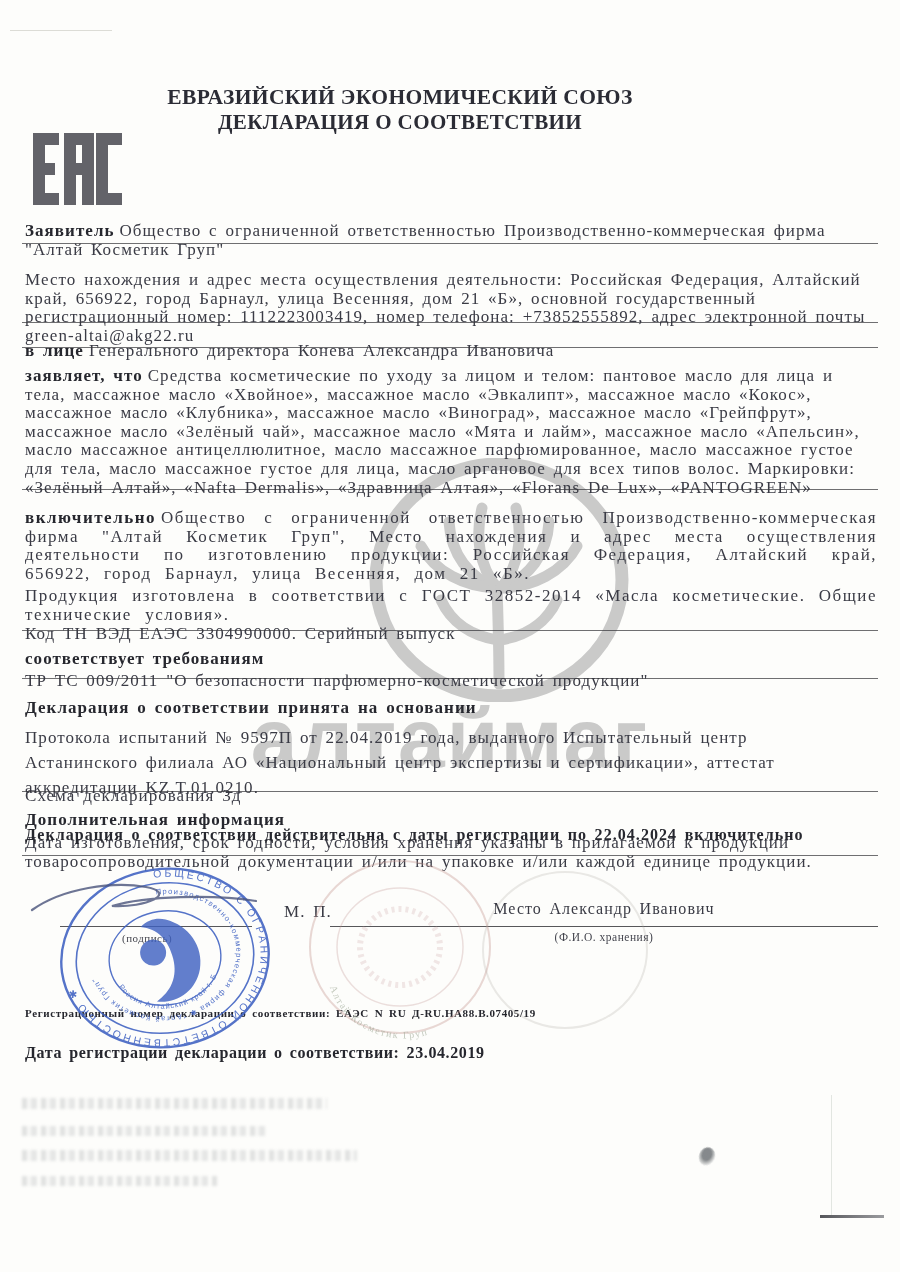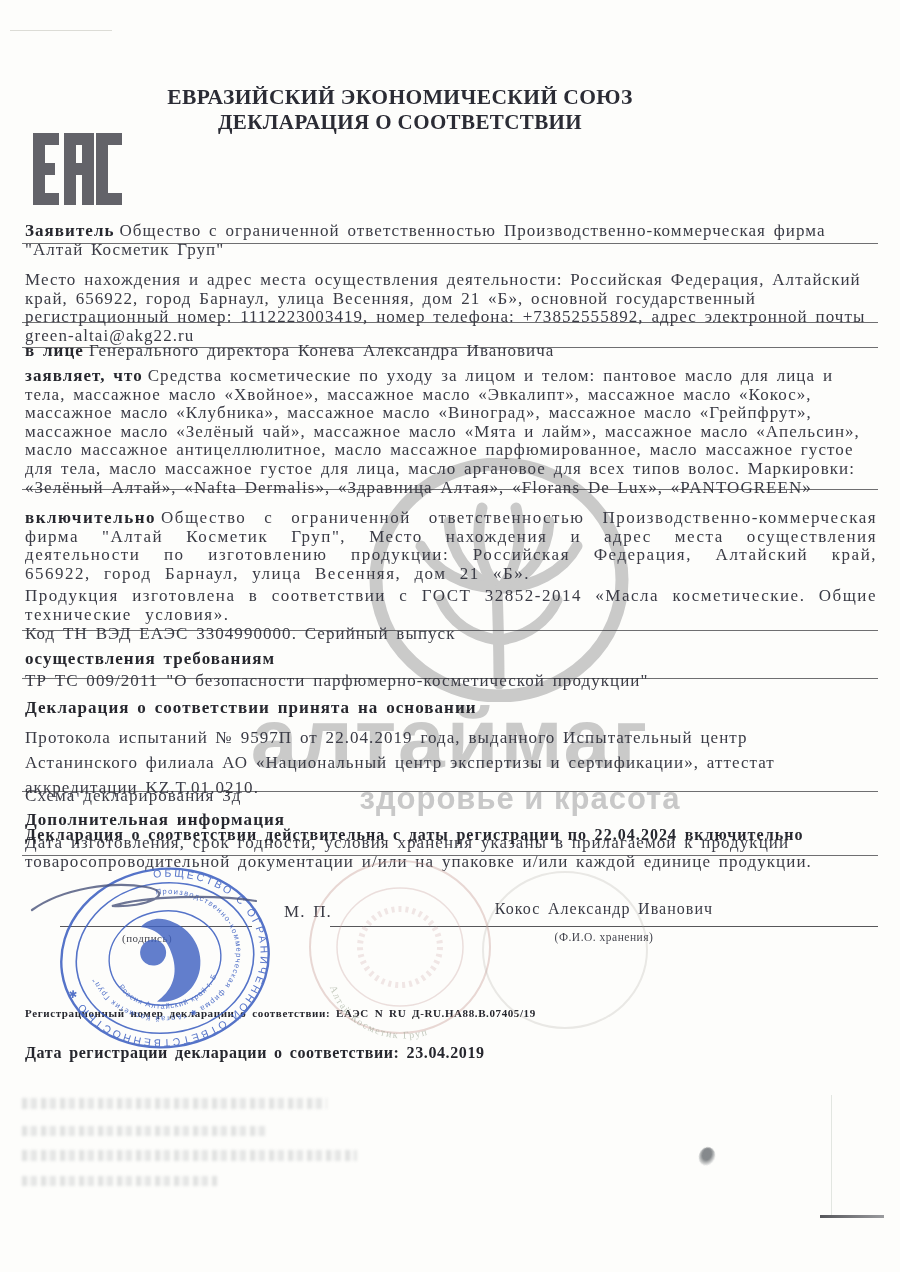--- a/index.html
+++ b/index.html
@@ -106,7 +106,7 @@
     <p class="p" style="top:608px;">Код ТН ВЭД ЕАЭС 3304990000. Серийный выпуск</p>
     <div class="hr" style="top:630px;"></div>
 
-    <p class="p bold" style="top:633px;">осуществления требованиям</p>
+    <p class="p bold" style="top:633px;">соответствует требованиям</p>
     <p class="p" style="top:655px;">ТР ТС 009/2011 "О безопасности парфюмерно-косметической продукции"</p>
     <div class="hr" style="top:678px;"></div>
 

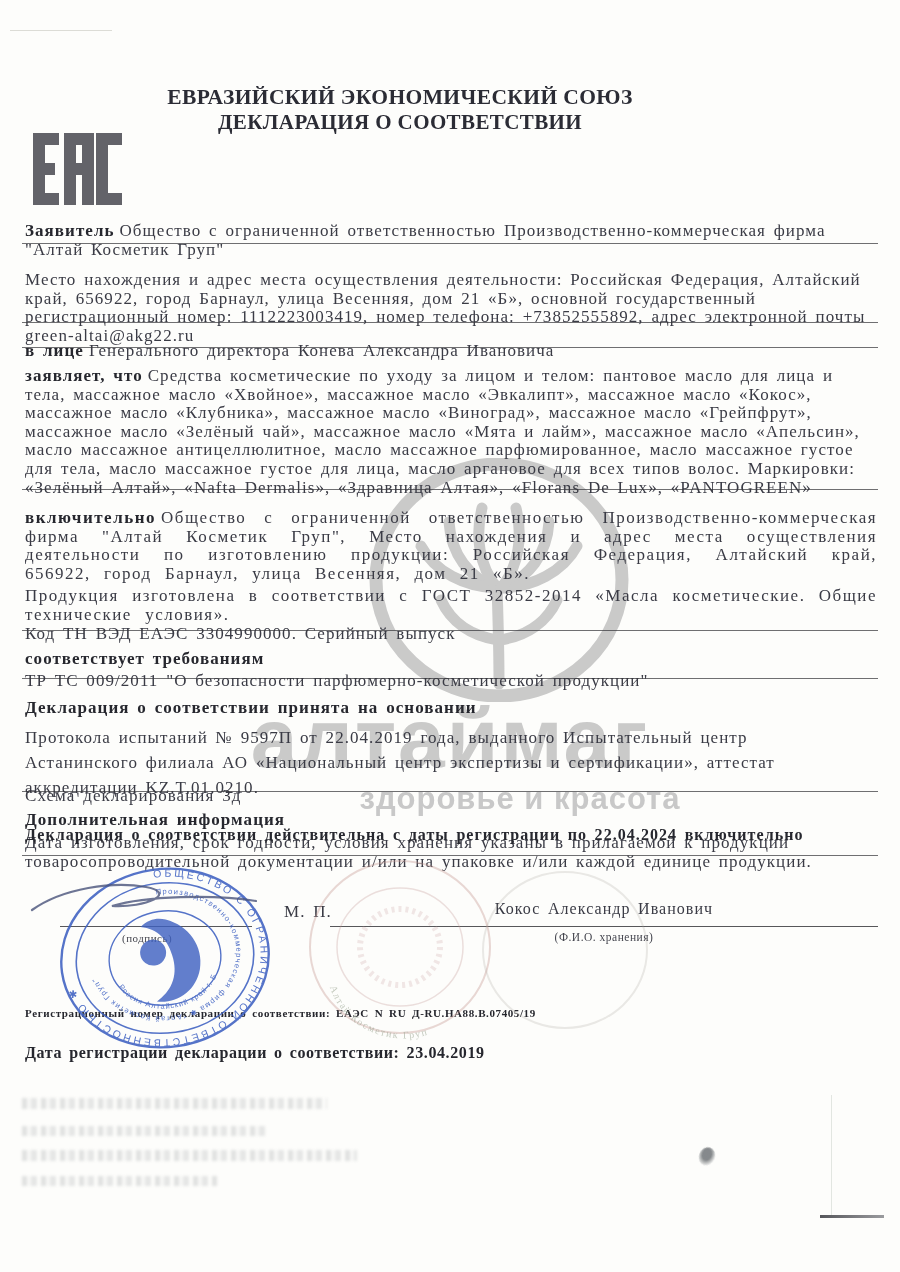--- a/index.html
+++ b/index.html
@@ -59,7 +59,6 @@
     </g>
   </svg>
   <div class="wm-brand">алтаймаг</div>
-  <div class="wm-tagline">здоровье и красота</div>
 
   <div class="content">
 

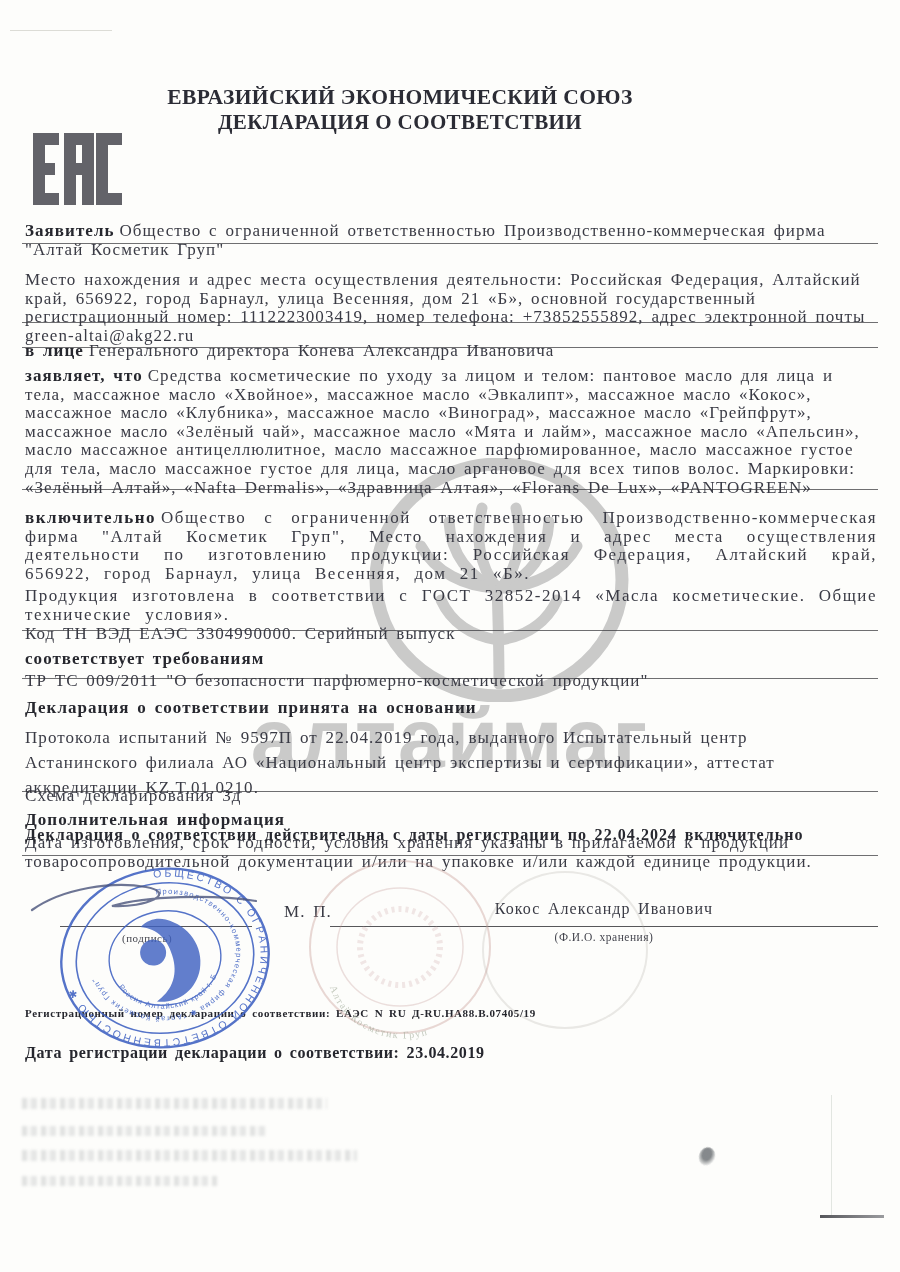--- a/index.html
+++ b/index.html
@@ -123,7 +123,7 @@
     <div class="sigline" style="left:60px;top:926px;width:192px;"></div>
     <div class="sigline" style="left:330px;top:926px;width:548px;"></div>
     <div class="p" style="left:258px;top:903px;width:60px;margin-left:26px;">М. П.</div>
-    <div class="p" style="left:330px;top:900px;width:548px;text-align:center;font-size:16px;">Кокос Александр Иванович</div>
+    <div class="p" style="left:330px;top:900px;width:548px;text-align:center;font-size:16px;">Место Александр Иванович</div>
     <div class="caption" style="left:330px;top:931px;width:548px;text-align:center;">(Ф.И.О. хранения)</div>
     <div class="caption" style="left:122px;top:932px;font-size:11px;">(подпись)</div>
 

